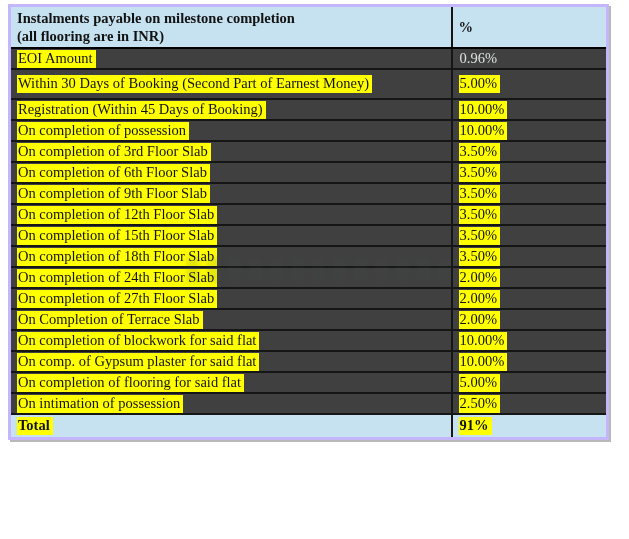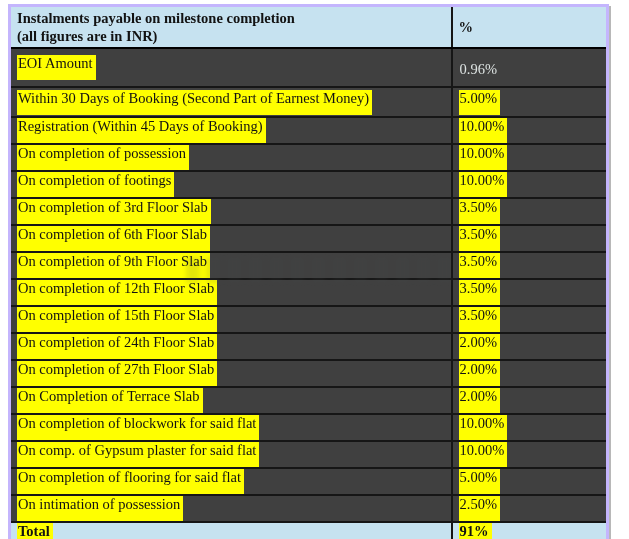--- a/index.html
+++ b/index.html
@@ -81,7 +81,7 @@
       <tr class="header-row">
         <th class="label-cell">
           <div class="hdr-line">Instalments payable on milestone completion</div>
-          <div class="hdr-line">(all figures are in INR)</div>
+          <div class="hdr-line">(all flooring are in INR)</div>
         </th>
         <th class="value-cell">
           <span>%</span>

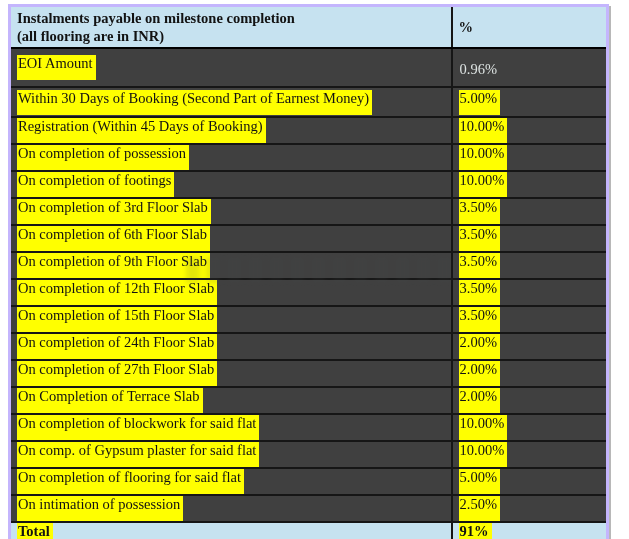--- a/index.html
+++ b/index.html
@@ -45,7 +45,7 @@
   tr.total-row td{background:#c6e2f0;font-weight:bold;}
   .hl{
     background:#ffff00;
-    padding:0 3px 8px 1px;
+    padding:0 3px 1px 1px;
     display:inline-block;
   }
   .faint-val{

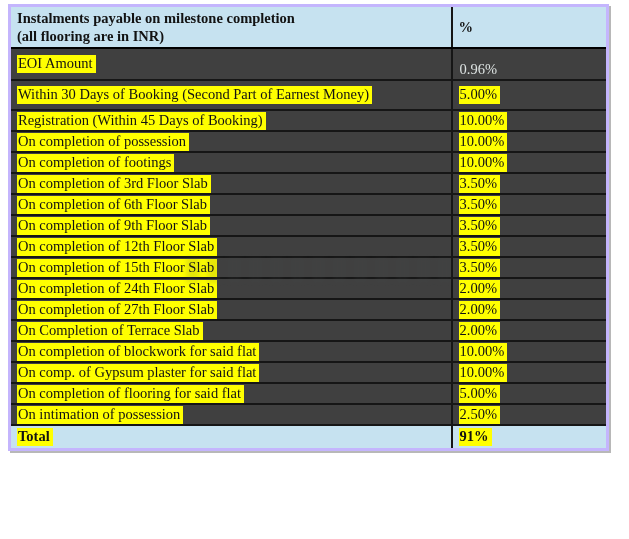--- a/index.html
+++ b/index.html
@@ -52,7 +52,6 @@
     color:#dde3e2;
     background:transparent;
     font-weight:normal;
-    margin-top:12px;
   }
   .hdr-line{font-weight:bold;line-height:18px;}
   .watermark{

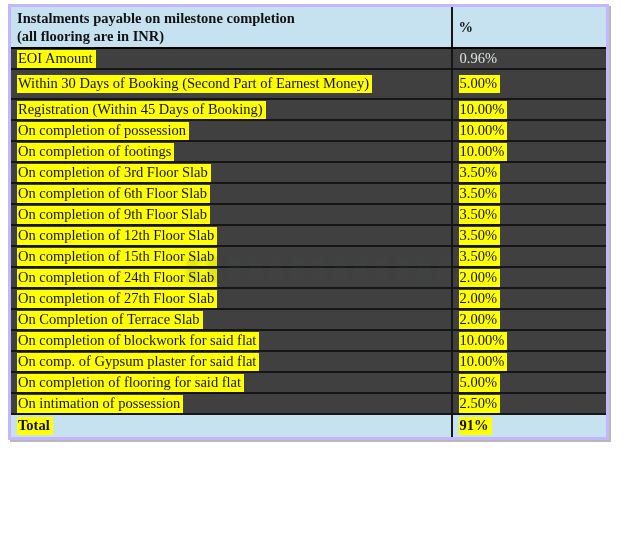--- a/index.html
+++ b/index.html
@@ -125,14 +125,6 @@
     </td>
   </tr>
 
-  <tr class="data-row">
-    <td class="label-cell">
-      <span class="hl">On completion of footings</span>
-    </td>
-    <td class="value-cell">
-      <span class="hl">10.00%</span>
-    </td>
-  </tr>
 
   <tr class="data-row">
     <td class="label-cell">

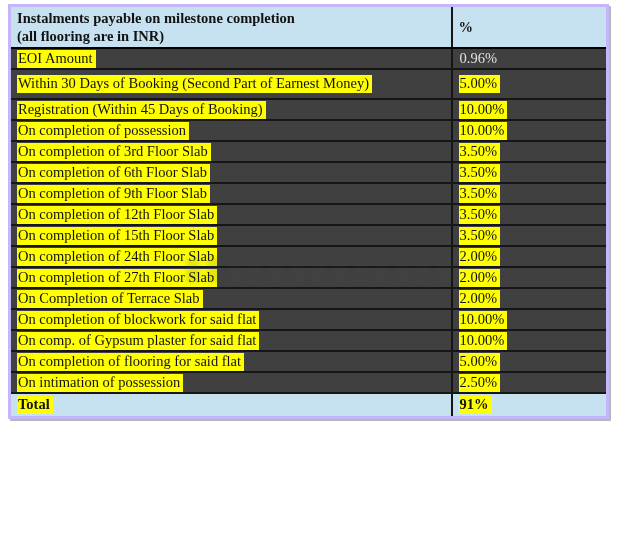--- a/index.html
+++ b/index.html
@@ -171,6 +171,14 @@
     </td>
   </tr>
 
+  <tr class="data-row">
+    <td class="label-cell">
+      <span class="hl">On completion of 18th Floor Slab</span>
+    </td>
+    <td class="value-cell">
+      <span class="hl">3.50%</span>
+    </td>
+  </tr>
 
 
   <tr class="data-row">

